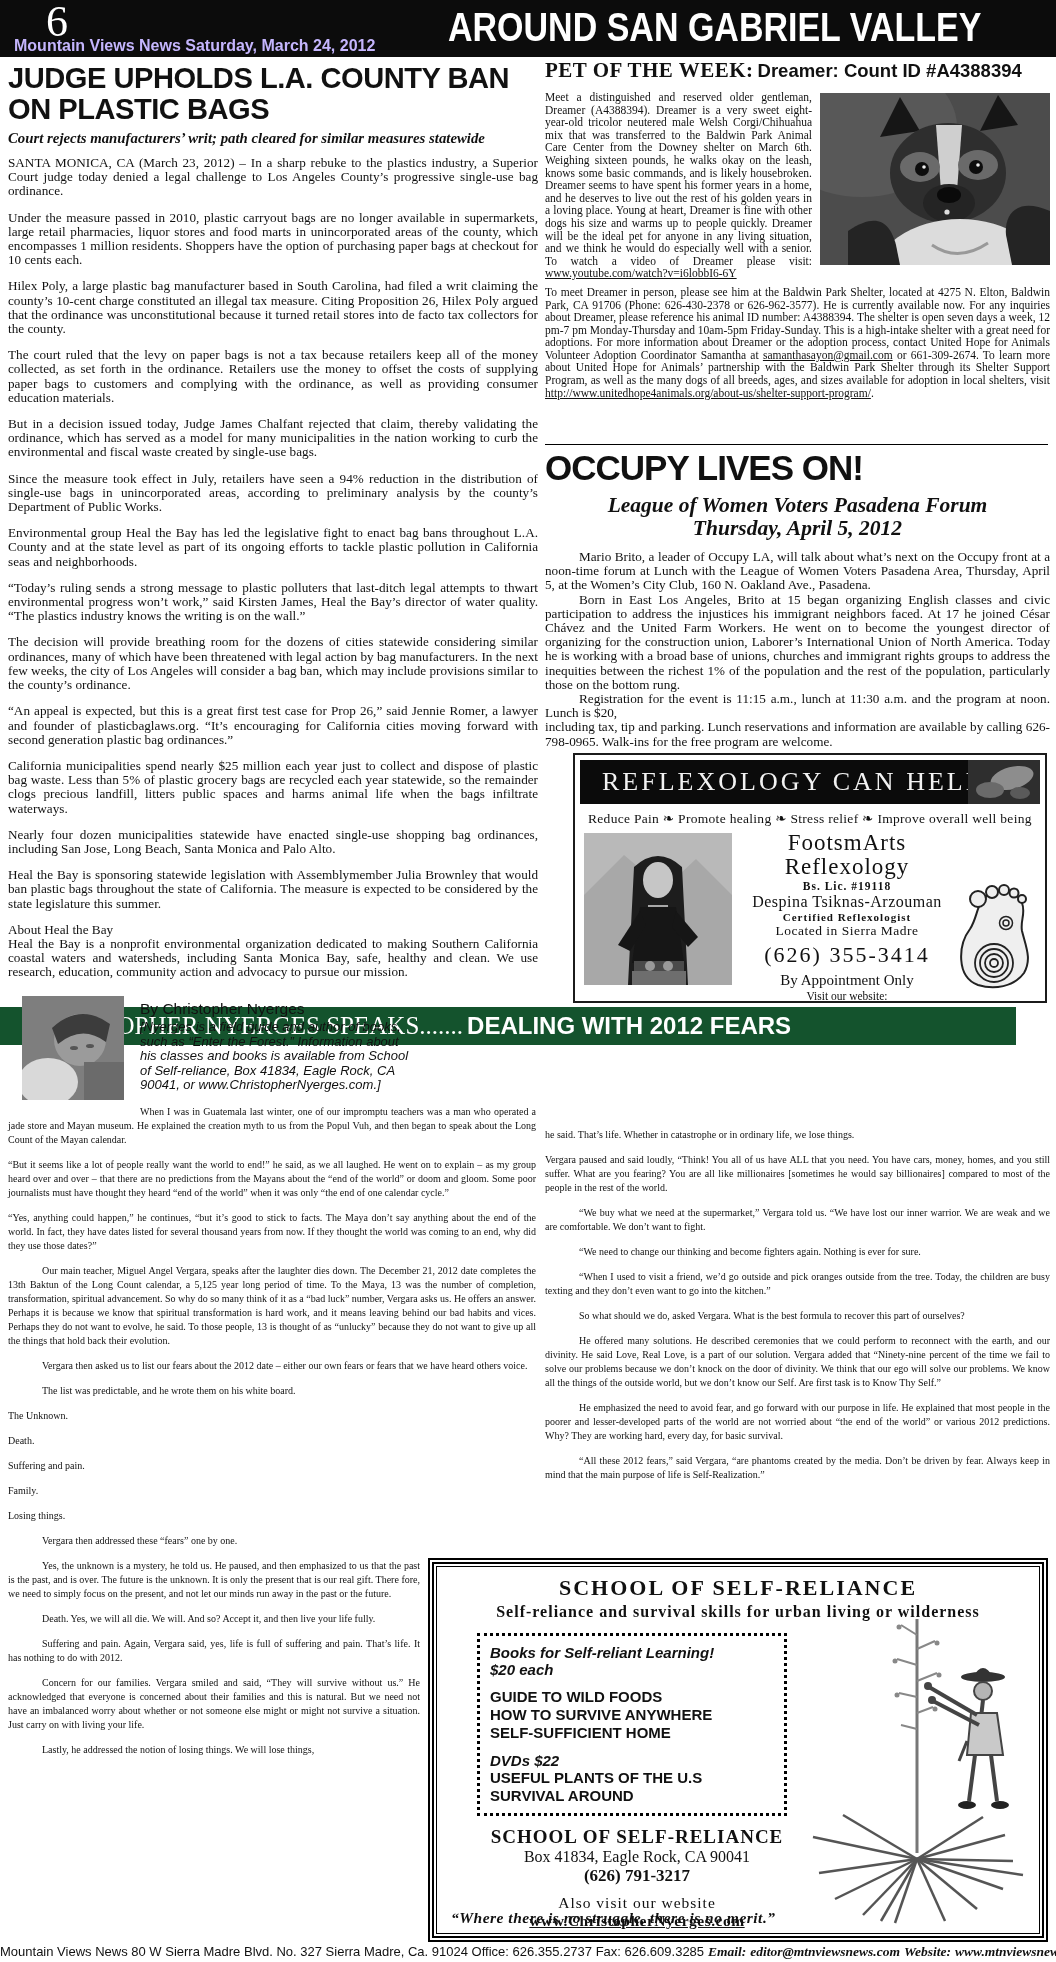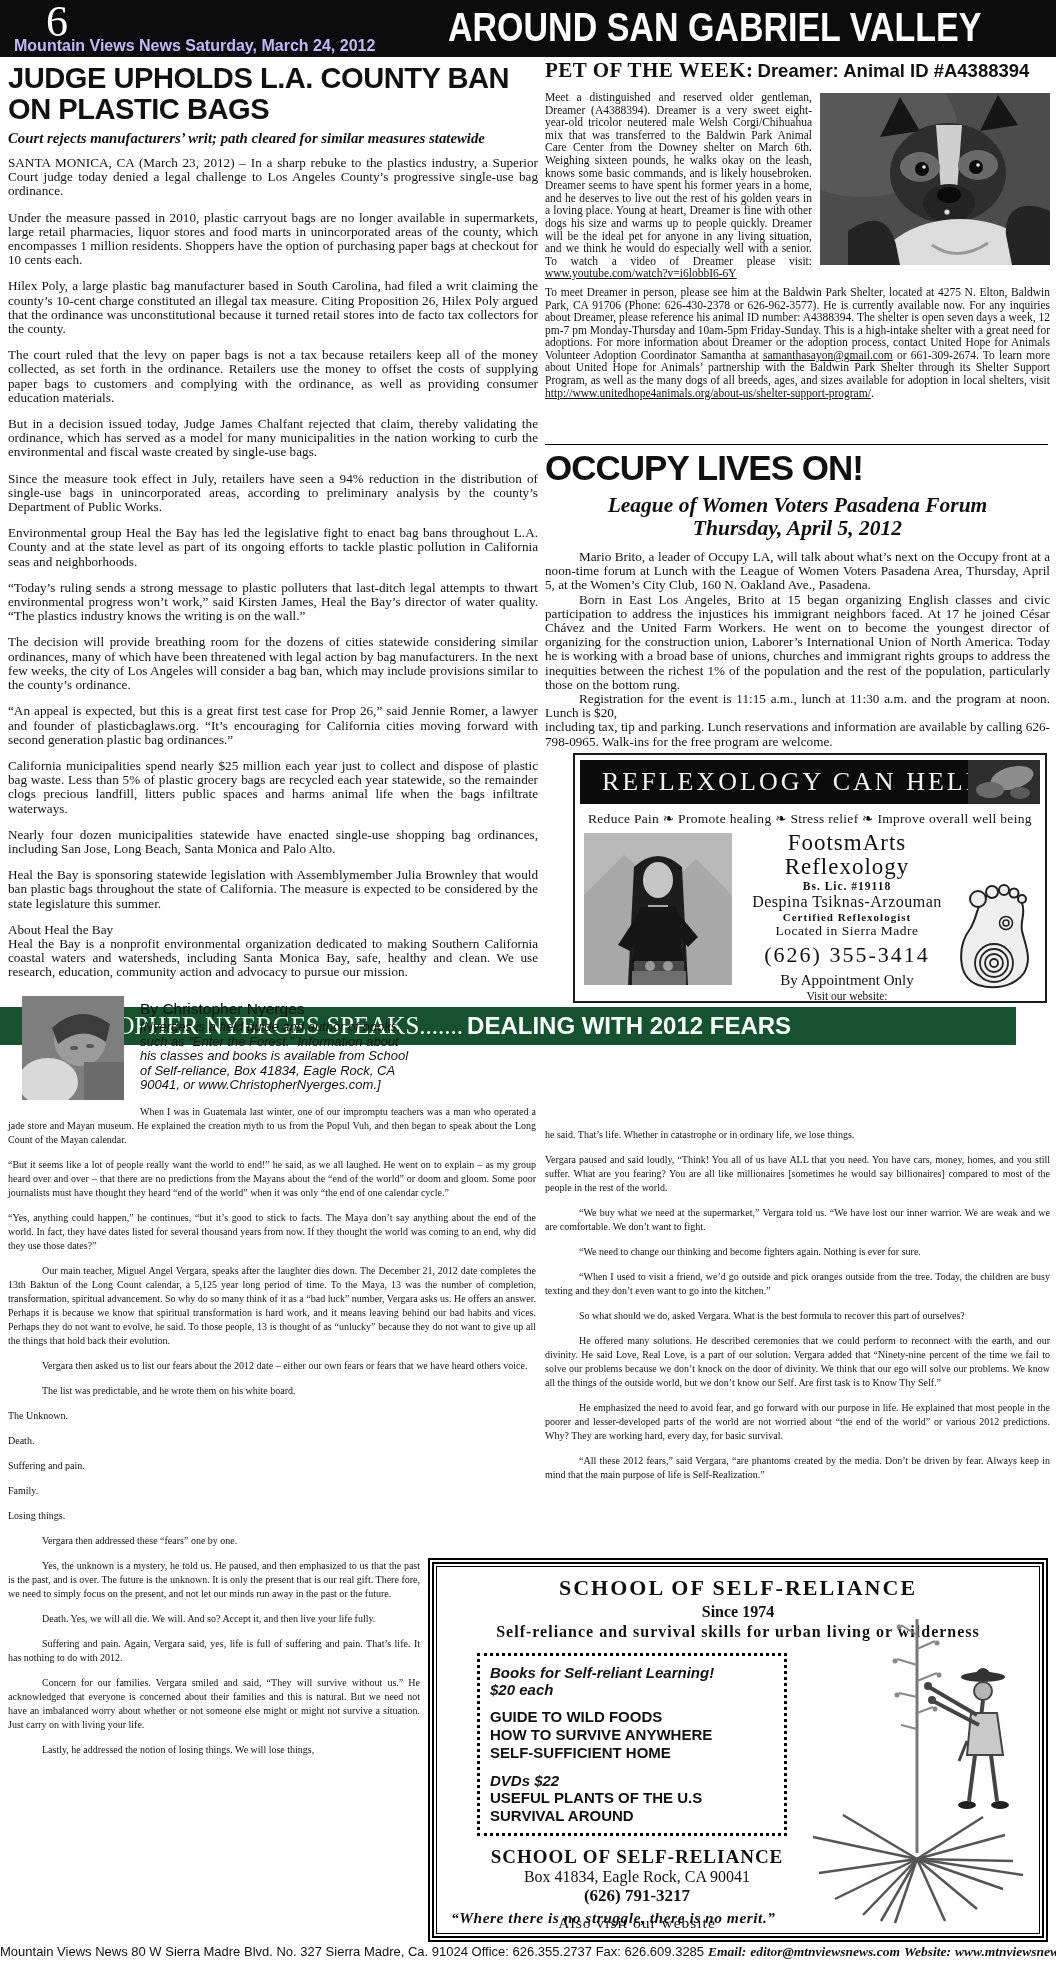--- a/index.html
+++ b/index.html
@@ -134,7 +134,7 @@
   <div class="abs" style="left:545px; top:58px; width:505px;">
     <div style="white-space:nowrap;">
       <span class="pet-label">PET OF THE WEEK:</span>
-      <span class="pet-title">Dreamer: Animal ID #A4388394</span>
+      <span class="pet-title">Dreamer: Count ID #A4388394</span>
     </div>
     <div class="pet-body" style="margin-top:8px;">
       <svg class="dog-photo" viewBox="0 0 230 172" width="230" height="172" xmlns="http://www.w3.org/2000/svg">

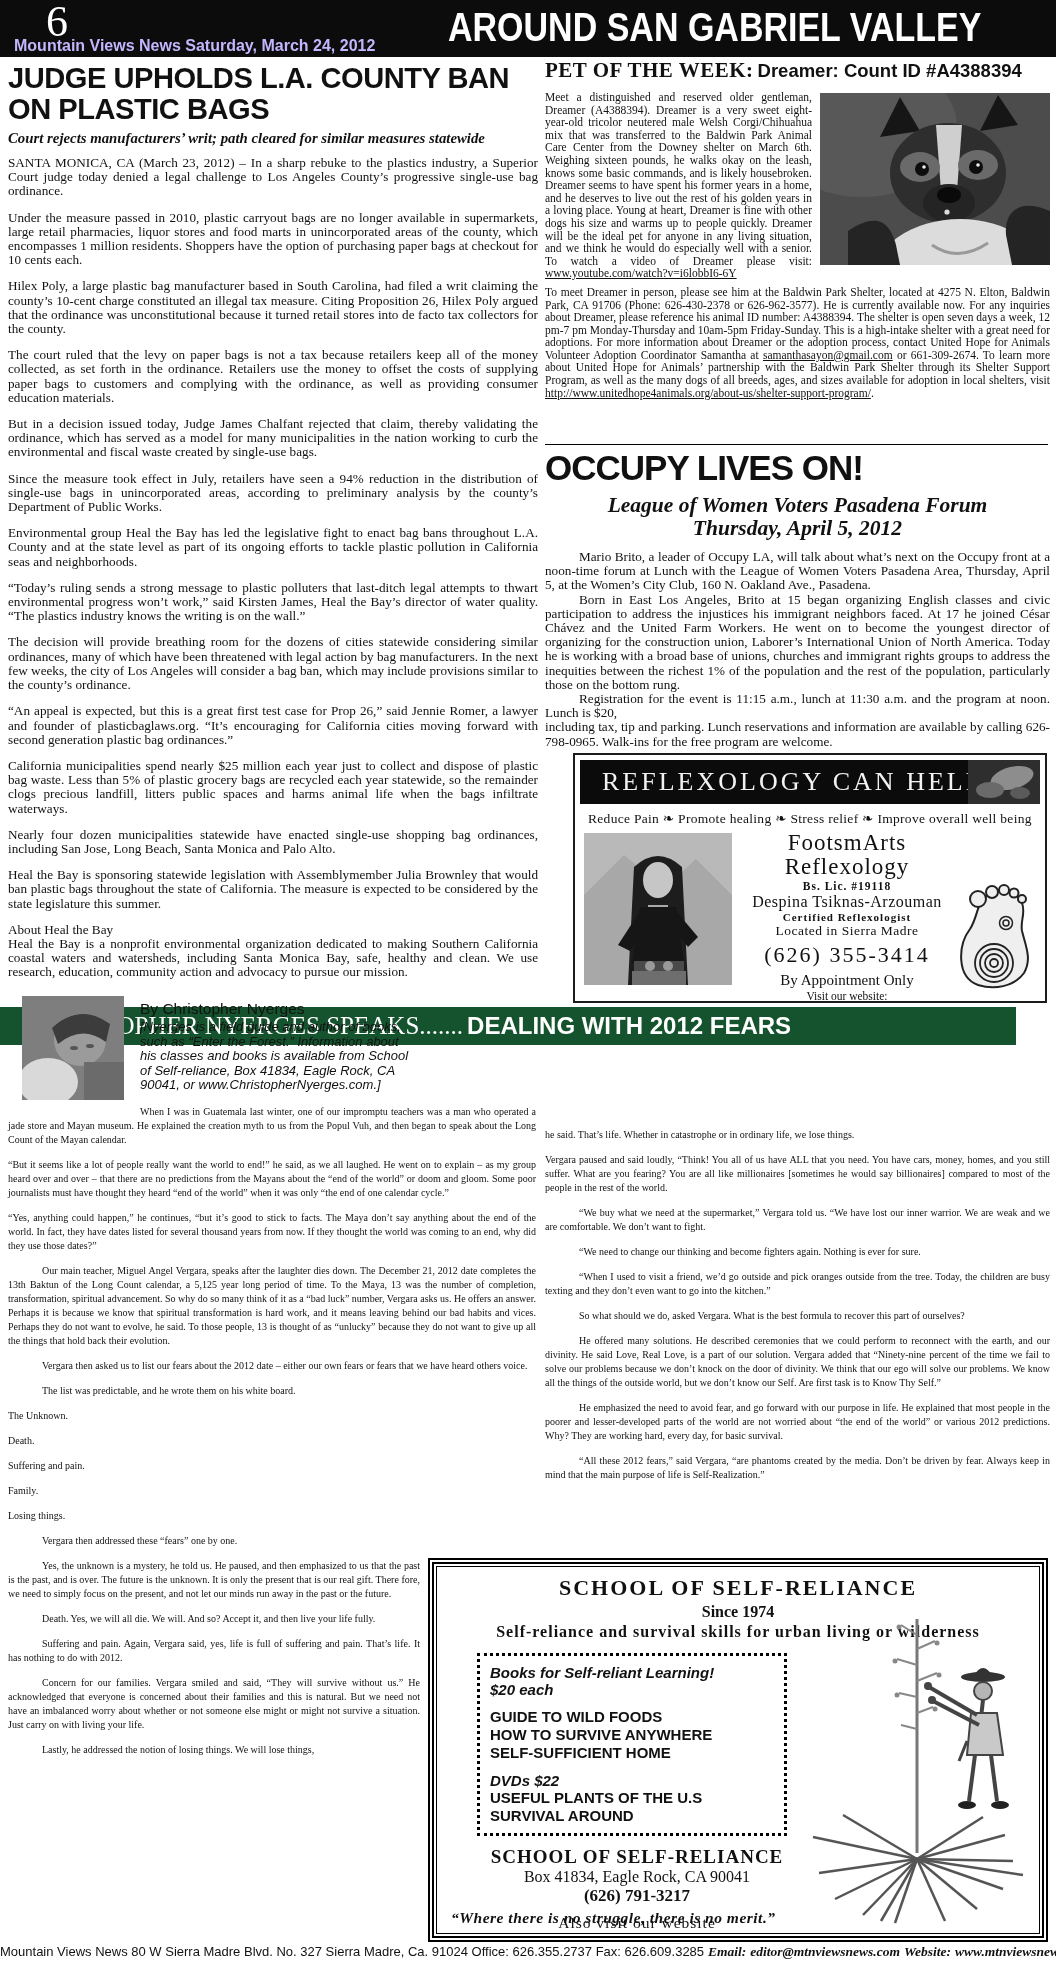--- a/index.html
+++ b/index.html
@@ -286,7 +286,6 @@
         <div class="school-b2">
           <div class="school-b3">
       <div class="school-title">SCHOOL OF SELF-RELIANCE</div>
-      <div class="school-since">Since 1974</div>
       <div class="school-tagline">Self-reliance and survival skills for urban living or wilderness</div>
       <div class="school-dotted">
         <div class="sd-h">Books for Self-reliant Learning!</div>

